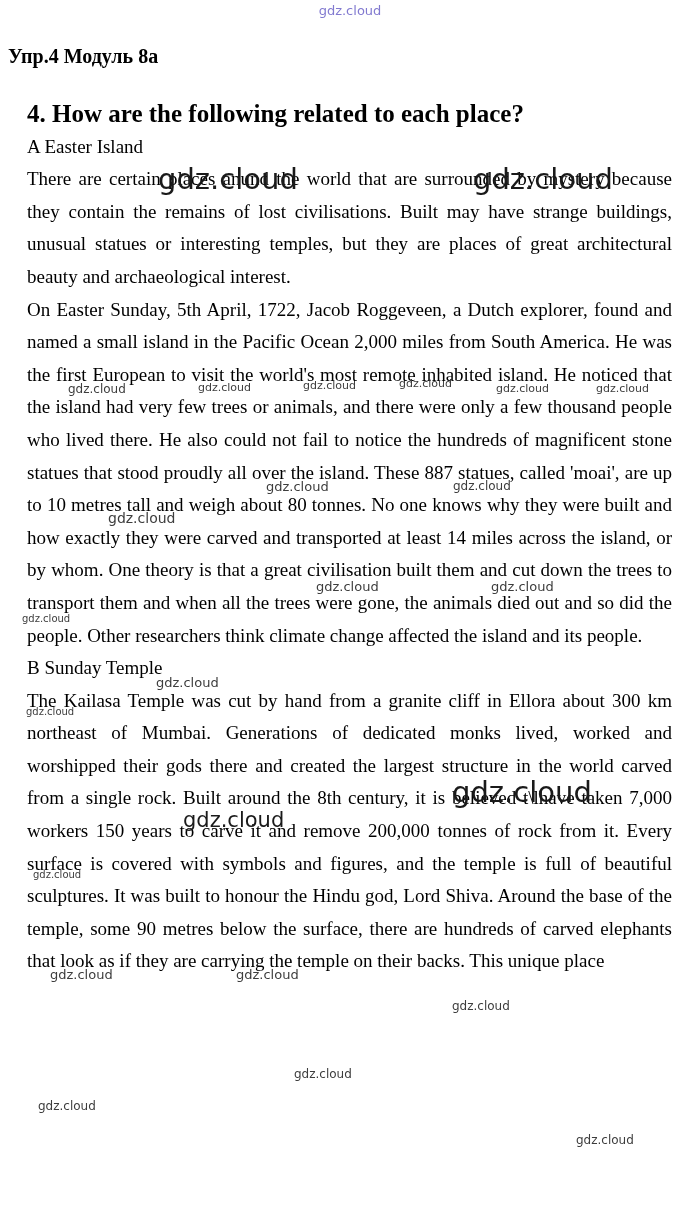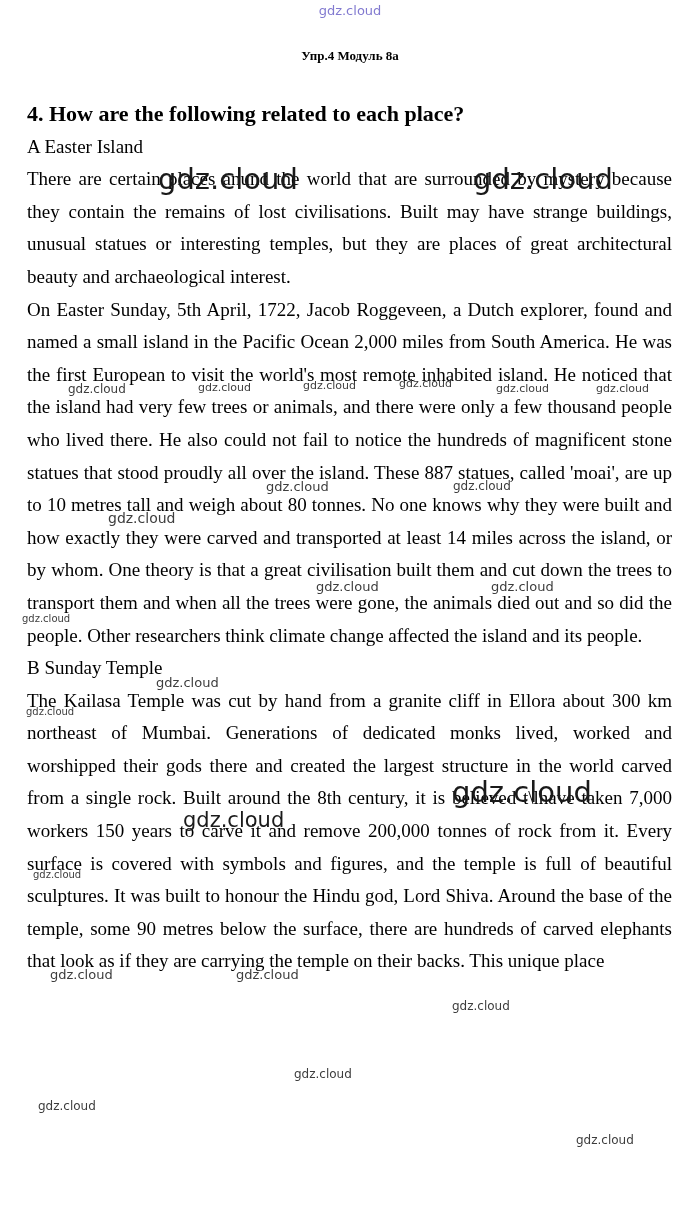--- a/index.html
+++ b/index.html
@@ -29,11 +29,12 @@
   }
   .title {
     margin: 26px 0 30px 0;
-    text-align: center;
-    font-size: 13px;
+    text-align: left;
+    font-size: 20px;
     font-weight: bold;
     line-height: 24px;
     font-family: "Liberation Serif", serif;
+    padding-left: 8px;
   }
   .content {
     padding: 0 28px 0 27px;

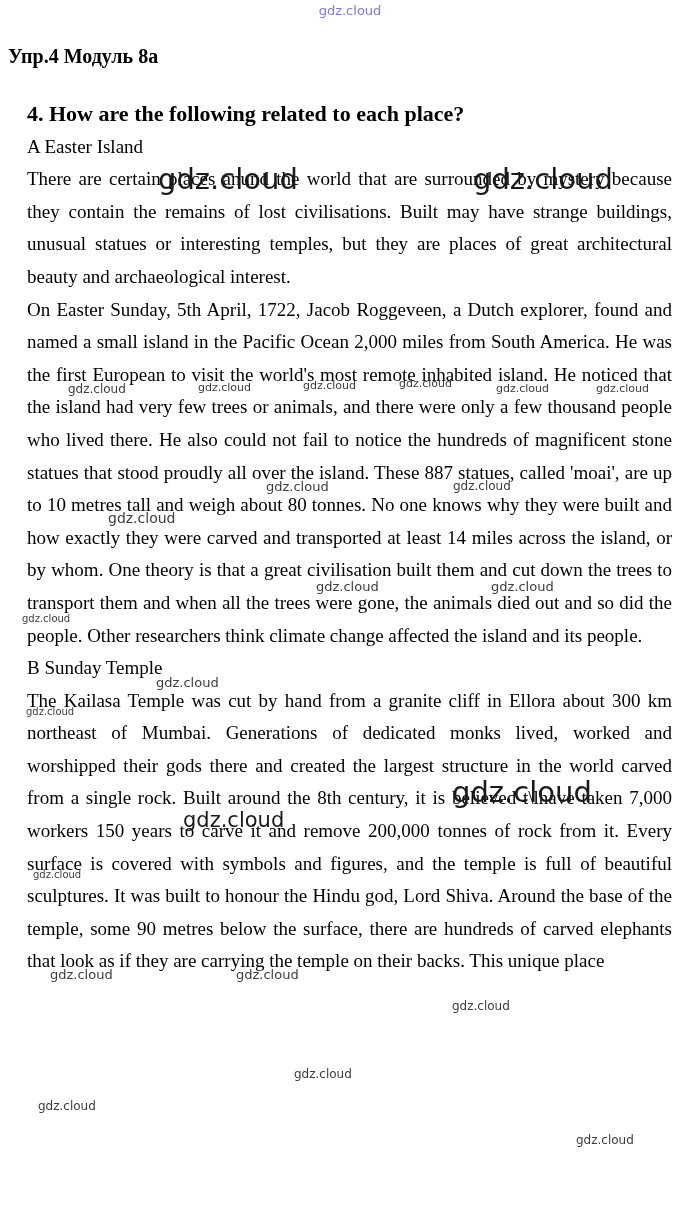--- a/index.html
+++ b/index.html
@@ -46,7 +46,7 @@
   }
   .question {
     font-weight: bold;
-    font-size: 22px;
+    font-size: 25px;
   }
   .para {
     text-align: justify;

